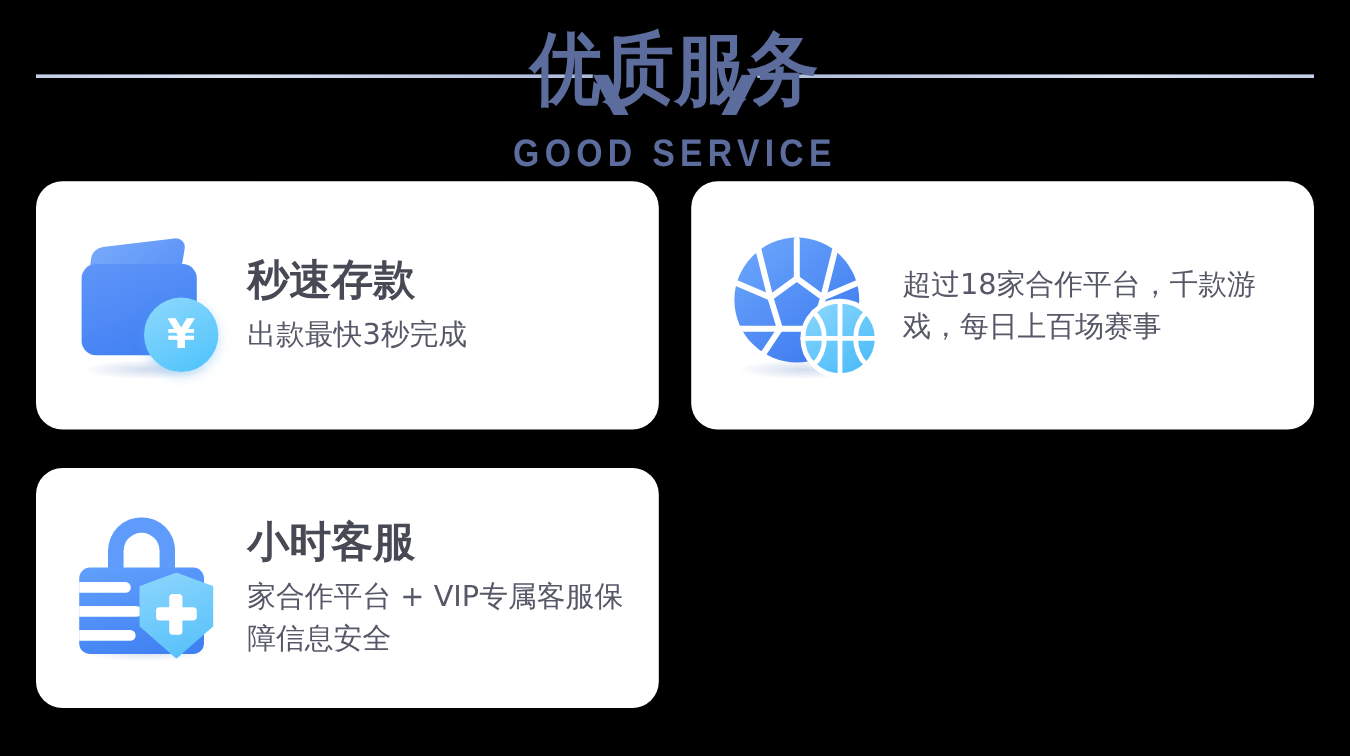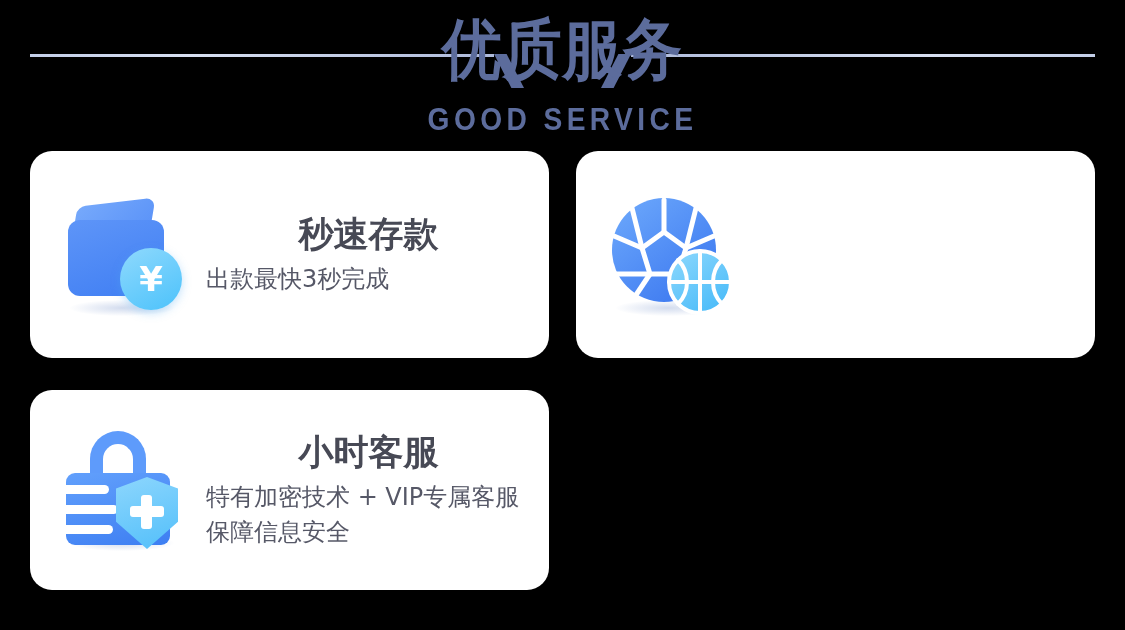--- a/index.html
+++ b/index.html
@@ -19,7 +19,7 @@
   .header {
     position: absolute;
     left: 0;
-    top: 4px;
+    top: 12px;
     width: 1125px;
     height: 146px;
   }

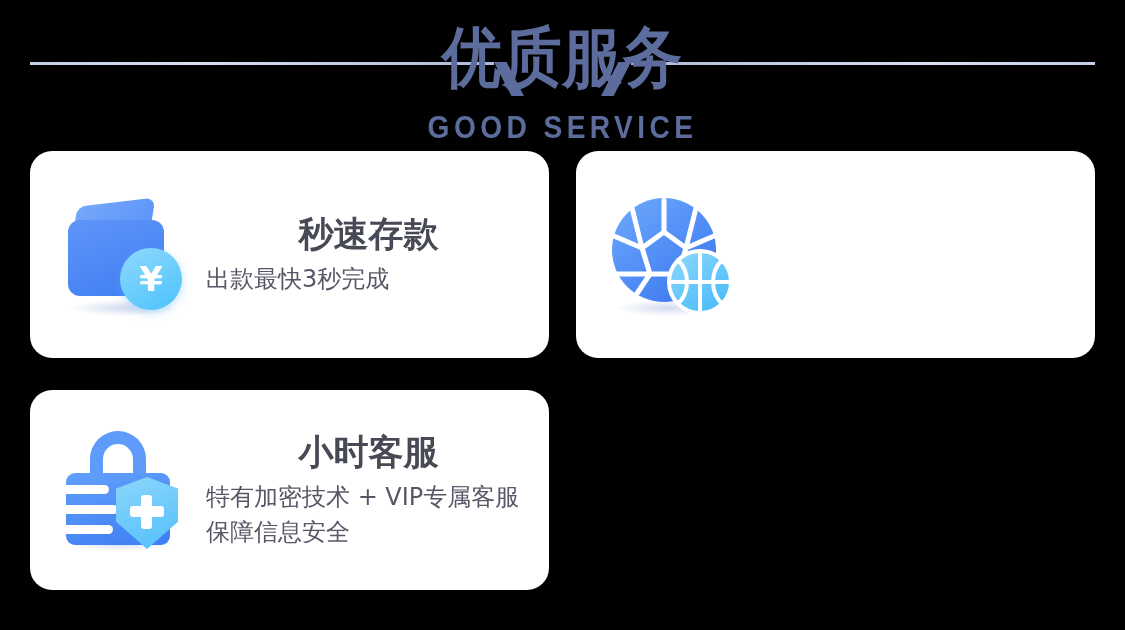--- a/index.html
+++ b/index.html
@@ -123,7 +123,6 @@
     margin-bottom: 6px;
     letter-spacing: 0px;
     font-family: "DejaVu Sans", "Liberation Sans", sans-serif;
-    text-align: center;
   }
   .card-desc {
     color: #565867;

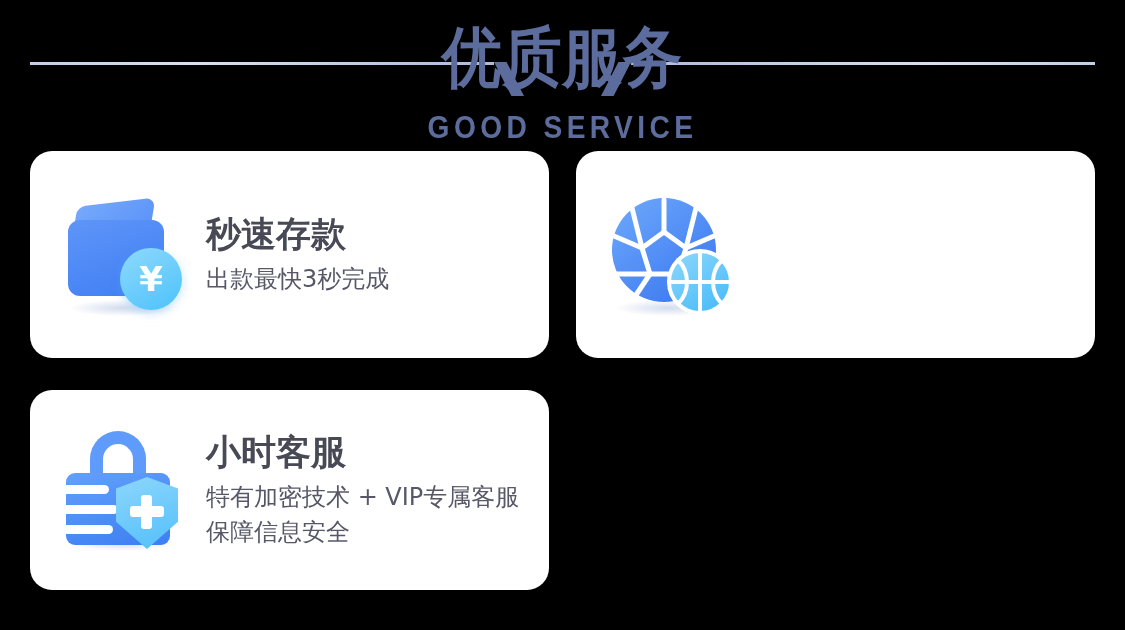--- a/index.html
+++ b/index.html
@@ -378,6 +378,7 @@
       </div>
     </div>
     <div class="card-text">
+      <div class="card-desc">超过18家合作平台，千款游戏，每日上百场赛事</div>
     </div>
   </div>
 

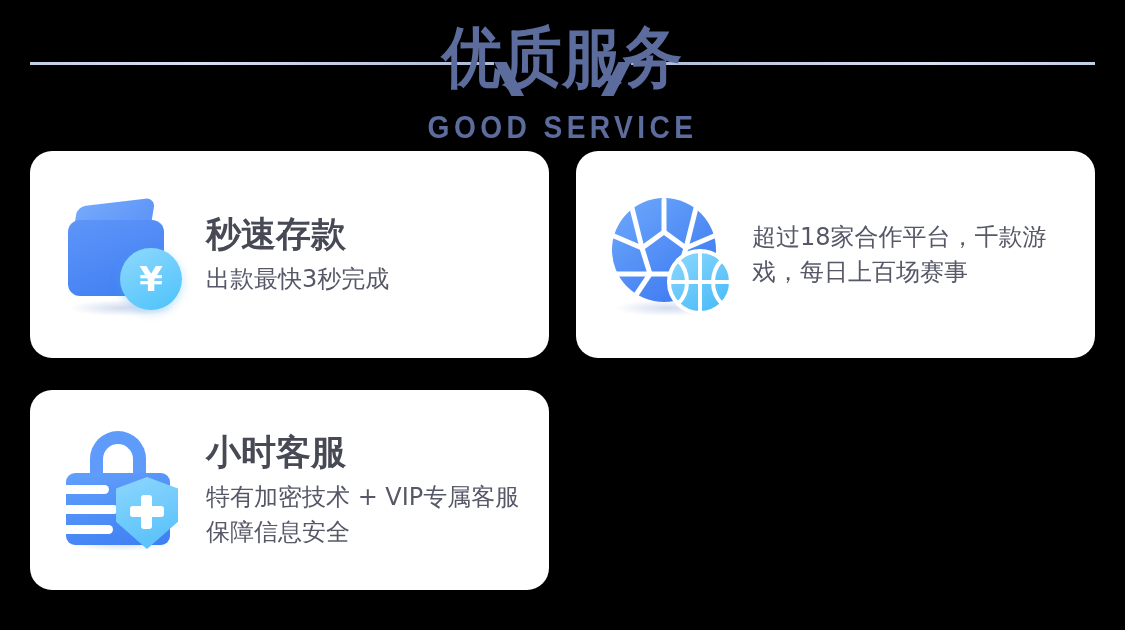--- a/index.html
+++ b/index.html
@@ -396,7 +396,7 @@
     </div>
     <div class="card-text">
       <div class="card-title">小时客服</div>
-      <div class="card-desc">特有加密技术 + VIP专属客服保障信息安全</div>
+      <div class="card-desc">家合作平台 + VIP专属客服保障信息安全</div>
     </div>
   </div>
 

